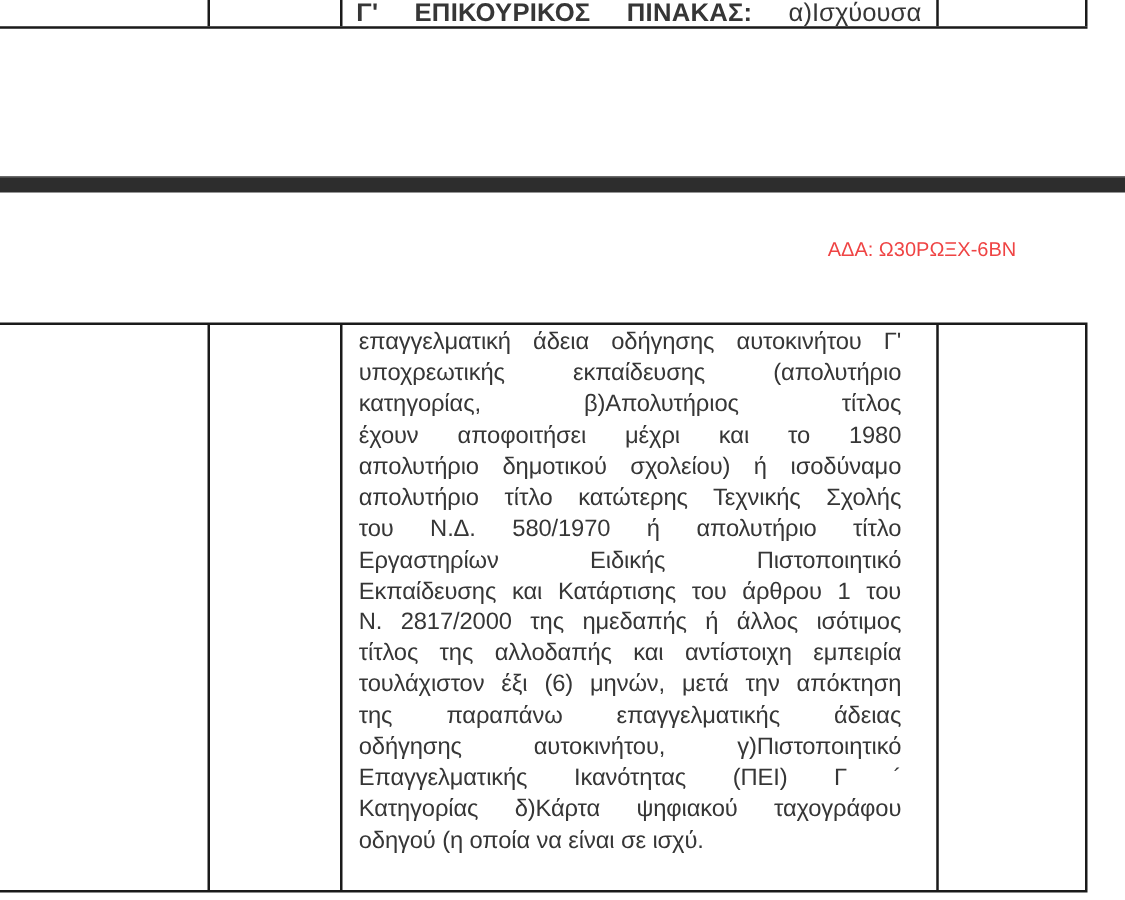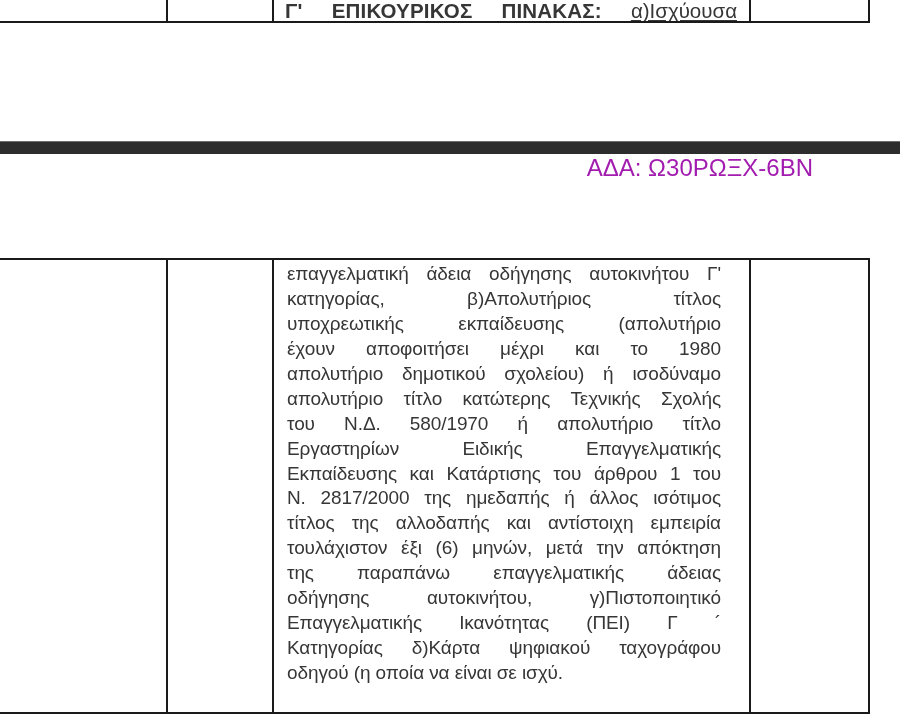--- a/index.html
+++ b/index.html
@@ -40,7 +40,7 @@
     overflow: hidden;
   }
   .top-table .cell3 .b { font-weight: bold; letter-spacing: 0.2px; }
-  .top-table .cell3 .n { font-weight: normal; text-decoration: underline; }
+  .top-table .cell3 .n { font-weight: normal; }
 
   
   .separator-bar {

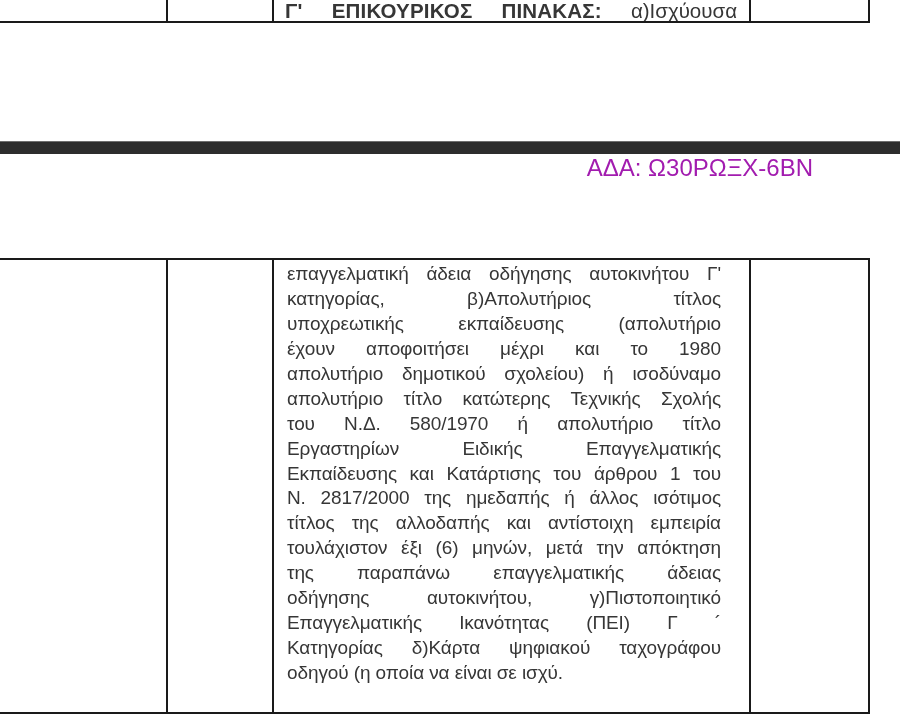--- a/index.html
+++ b/index.html
@@ -54,11 +54,11 @@
   
   .ada-stamp {
     position: absolute;
-    top: 155px;
+    top: 188px;
     right: 87px;
-    font-size: 24px;
+    font-size: 16px;
     line-height: 26px;
-    color: #a21caf;
+    color: #ef4444;
     white-space: nowrap;
   }
 

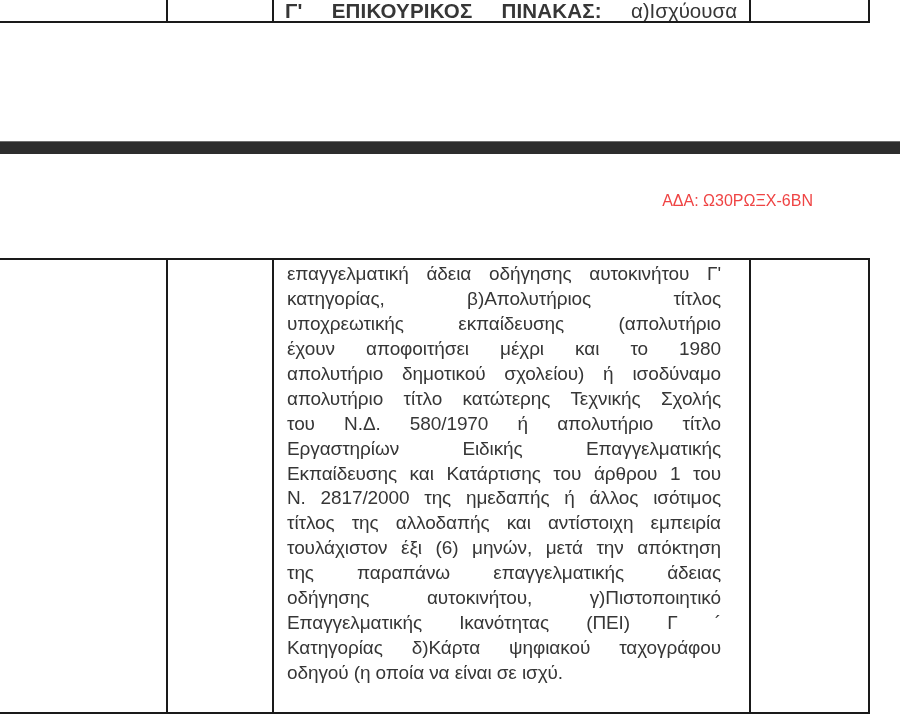--- a/index.html
+++ b/index.html
@@ -126,8 +126,8 @@
     <div class="vline" style="left:868px"></div>
     <div class="cell3">
         <div class="tline">επαγγελματική άδεια οδήγησης αυτοκινήτου Γ'</div>
+        <div class="tline">υποχρεωτικής εκπαίδευσης (απολυτήριο</div>
         <div class="tline">κατηγορίας, β)Απολυτήριος τίτλος</div>
-        <div class="tline">υποχρεωτικής εκπαίδευσης (απολυτήριο</div>
         <div class="tline">έχουν αποφοιτήσει μέχρι και το 1980</div>
         <div class="tline">απολυτήριο δημοτικού σχολείου) ή ισοδύναμο</div>
         <div class="tline">απολυτήριο τίτλο κατώτερης Τεχνικής Σχολής</div>

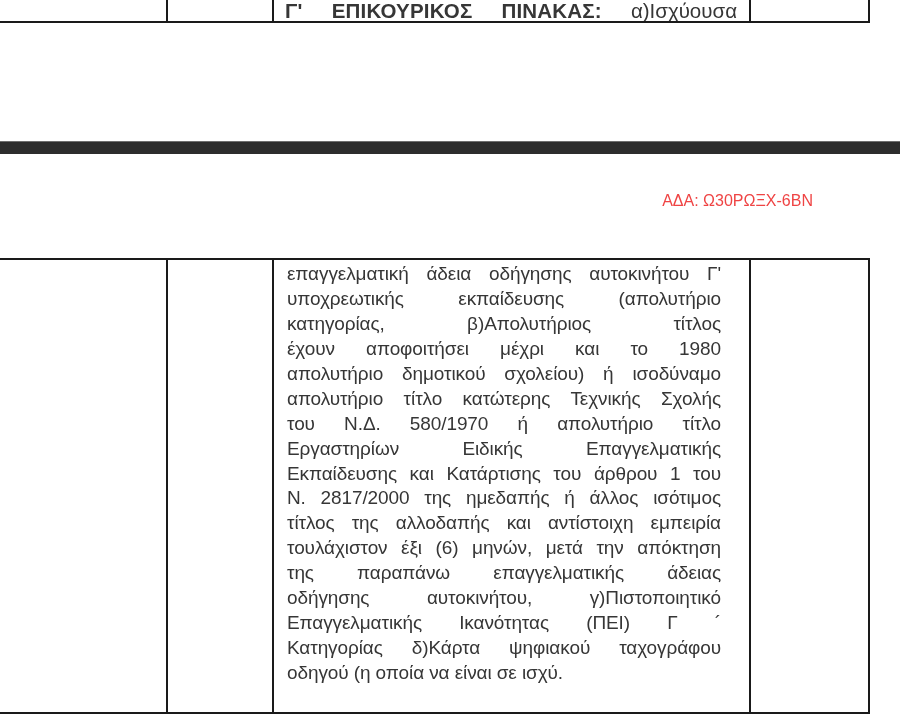--- a/index.html
+++ b/index.html
@@ -132,7 +132,7 @@
         <div class="tline">απολυτήριο δημοτικού σχολείου) ή ισοδύναμο</div>
         <div class="tline">απολυτήριο τίτλο κατώτερης Τεχνικής Σχολής</div>
         <div class="tline">του Ν.Δ. 580/1970 ή απολυτήριο τίτλο</div>
-        <div class="tline">Εργαστηρίων Ειδικής Επαγγελματικής</div>
+        <div class="tline">Εργαστηρίων Ειδικής Πιστοποιητικό</div>
         <div class="tline">Εκπαίδευσης και Κατάρτισης του άρθρου 1 του</div>
         <div class="tline">Ν. 2817/2000 της ημεδαπής ή άλλος ισότιμος</div>
         <div class="tline">τίτλος της αλλοδαπής και αντίστοιχη εμπειρία</div>

